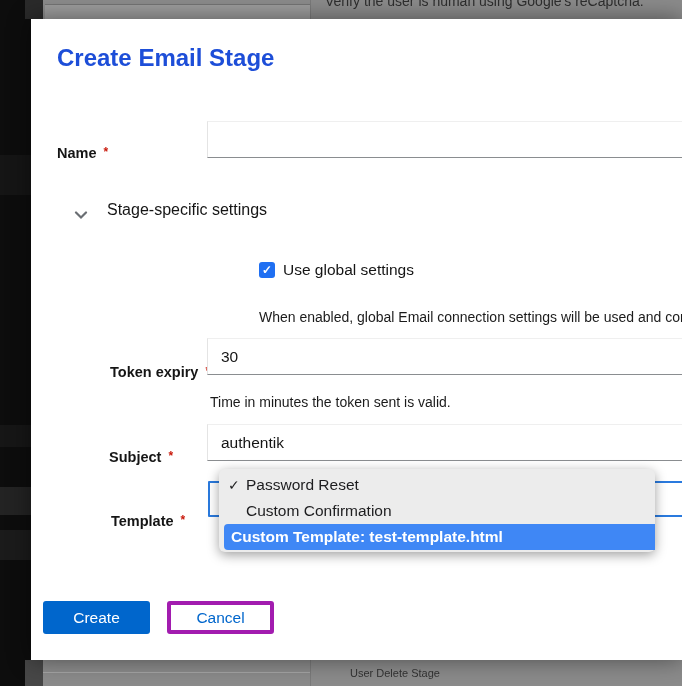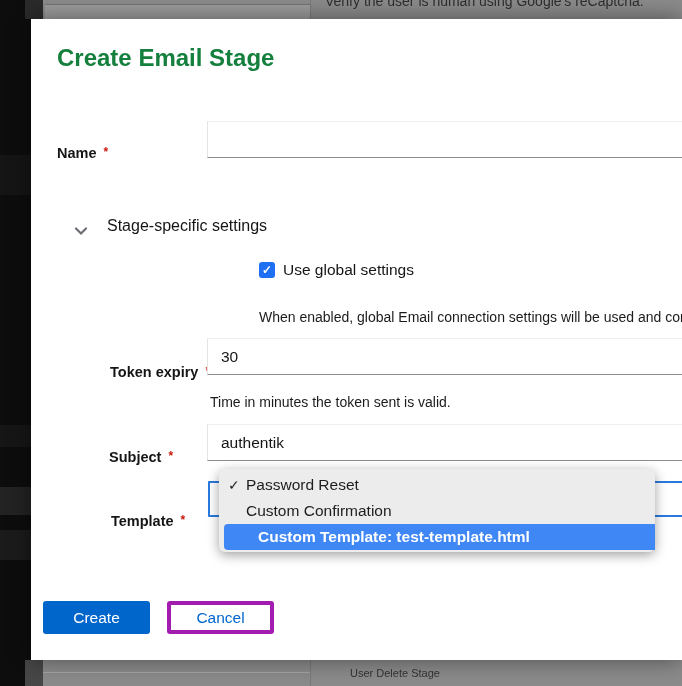--- a/index.html
+++ b/index.html
@@ -69,7 +69,7 @@
   }
   .modal-title {
     position: absolute; left: 26px; top: 25px;
-    font-size: 24px; font-weight: bold; color: #15803d;
+    font-size: 24px; font-weight: bold; color: #1d4ed8;
   }
   .form-label {
     position: absolute;

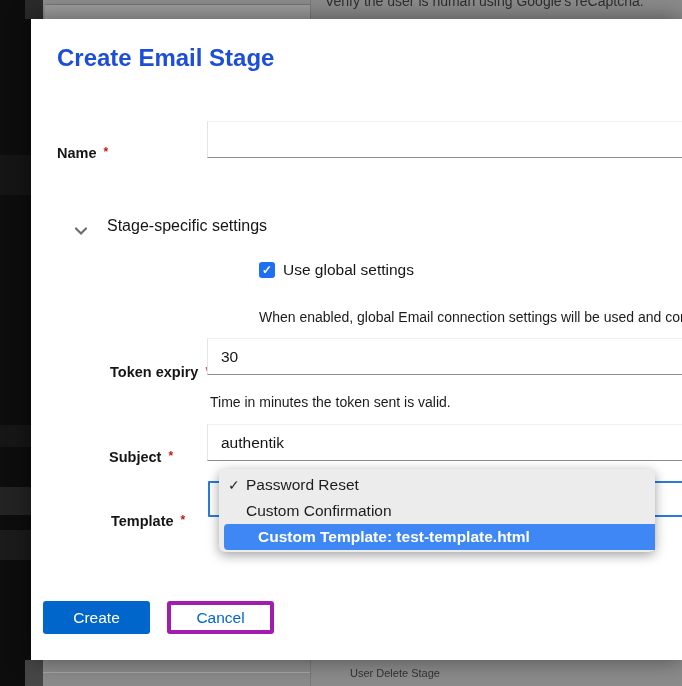--- a/index.html
+++ b/index.html
@@ -93,7 +93,7 @@
   .label-name   { left: 26px;  top: 126px; }
   .input-name   { top: 102px; }
   .section-toggle {
-    position: absolute; left: 43px; top: 196px; height: 22px;
+    position: absolute; left: 43px; top: 180px; height: 22px;
     display: flex; align-items: center; cursor: pointer;
   }
   .chevron { width: 14px; height: 9px; display: inline-block; }

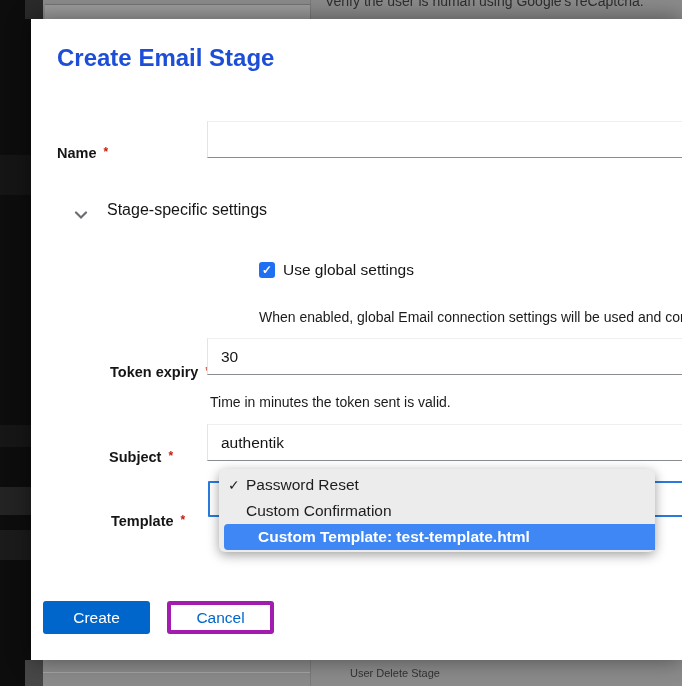--- a/index.html
+++ b/index.html
@@ -142,7 +142,7 @@
     font-size: 14px; color: #1d1d1f;
   }
   .menu-item.highlighted {
-    margin-left: 5px; padding-left: 34px;
+    margin-left: 5px; padding-left: 7px;
     background: #3f87f5; color: #ffffff;
     border-radius: 4px 0 0 4px; font-weight: bold;
   }

